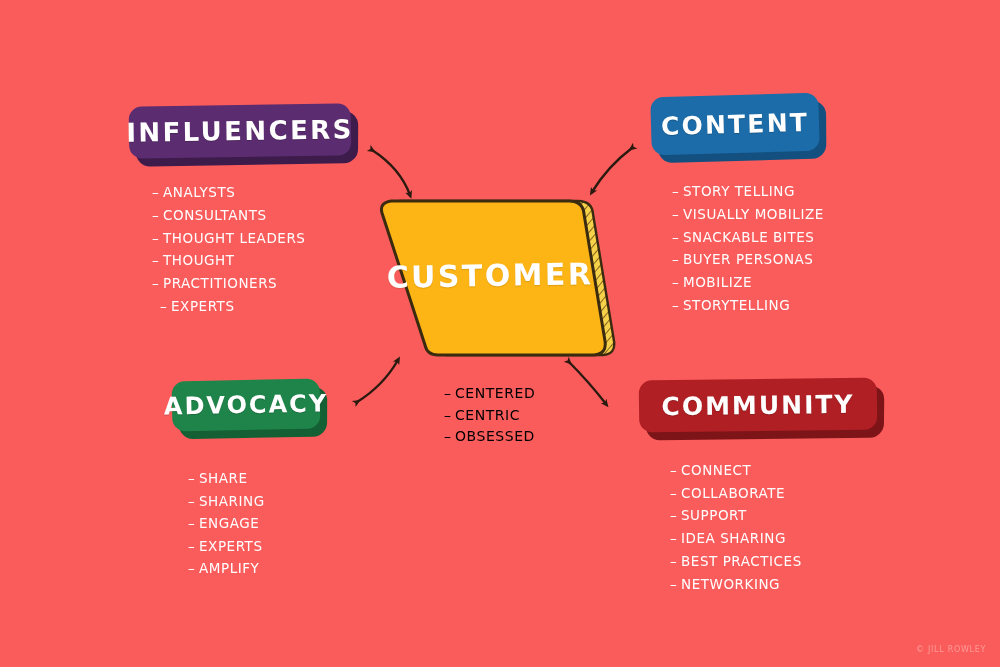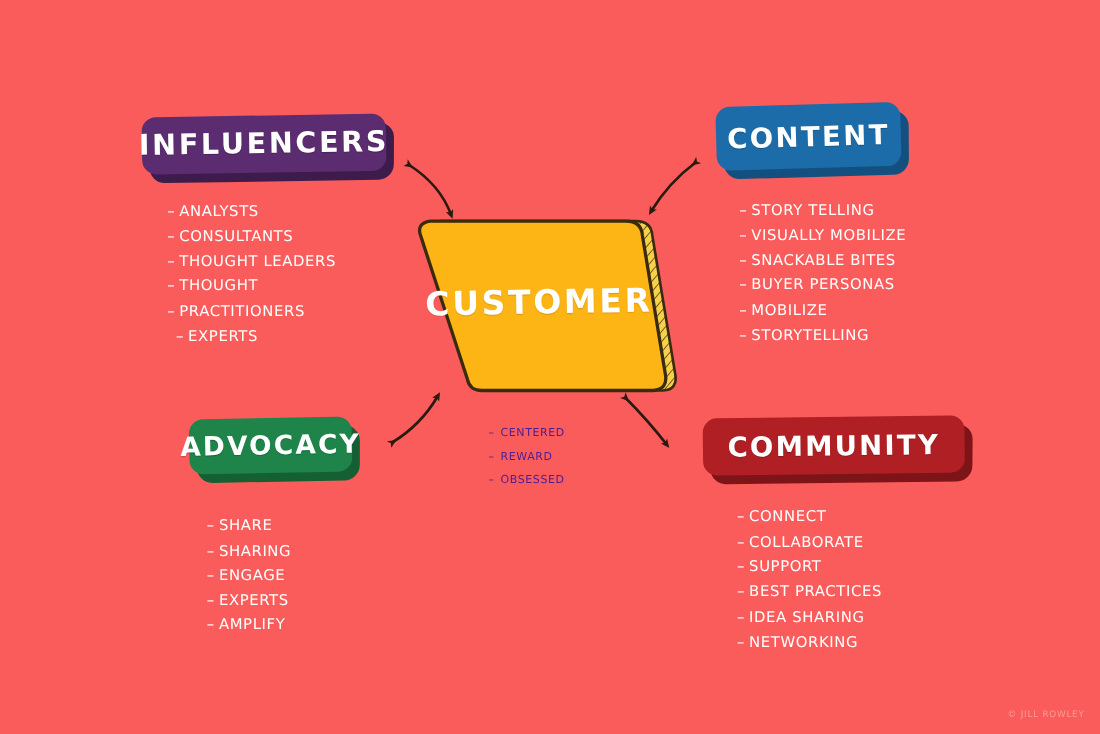--- a/index.html
+++ b/index.html
@@ -99,8 +99,8 @@
     position:absolute;
     left:444px; top:383px;
     list-style:none;
-    color:#4c1d95;
-    font-size:10px;
+    color:#000000;
+    font-size:14px;
     letter-spacing:0.55px;
     line-height:21.5px;
     white-space:nowrap;

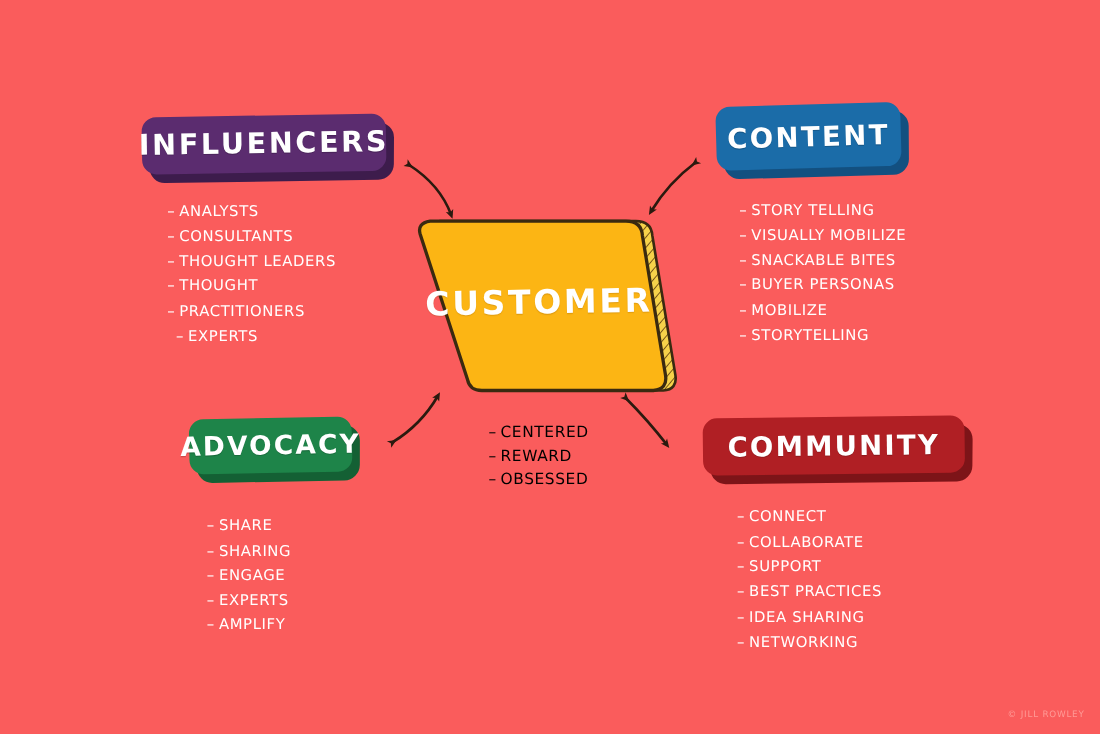--- a/index.html
+++ b/index.html
@@ -241,7 +241,7 @@
 
   <ul id="list-center">
     <li><span class="dash">–</span><span>CENTERED</span></li>
-    <li><span class="dash">–</span><span>REWARD</span></li>
+    <li><span class="dash">–</span><span>CENTRIC</span></li>
     <li><span class="dash">–</span><span>OBSESSED</span></li>
   </ul>
 

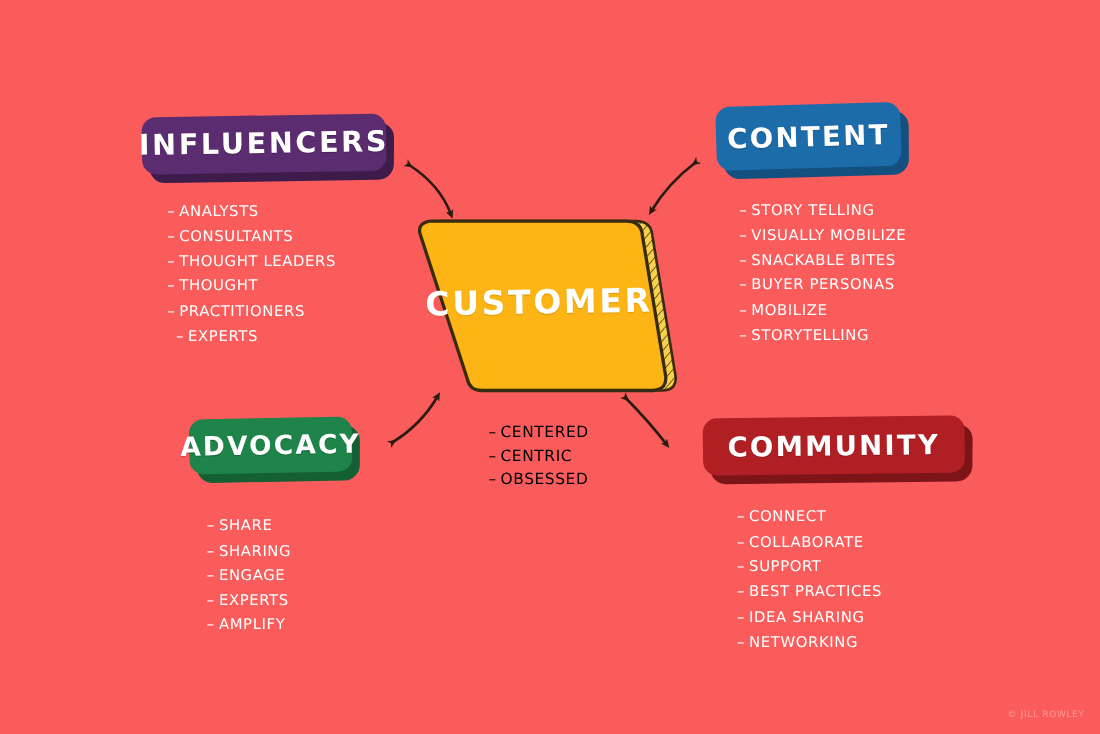--- a/index.html
+++ b/index.html
@@ -234,8 +234,8 @@
     <li><span class="dash">–</span><span>CONNECT</span></li>
     <li><span class="dash">–</span><span>COLLABORATE</span></li>
     <li><span class="dash">–</span><span>SUPPORT</span></li>
+    <li><span class="dash">–</span><span>IDEA SHARING</span></li>
     <li><span class="dash">–</span><span>BEST PRACTICES</span></li>
-    <li><span class="dash">–</span><span>IDEA SHARING</span></li>
     <li><span class="dash">–</span><span>NETWORKING</span></li>
   </ul>
 

